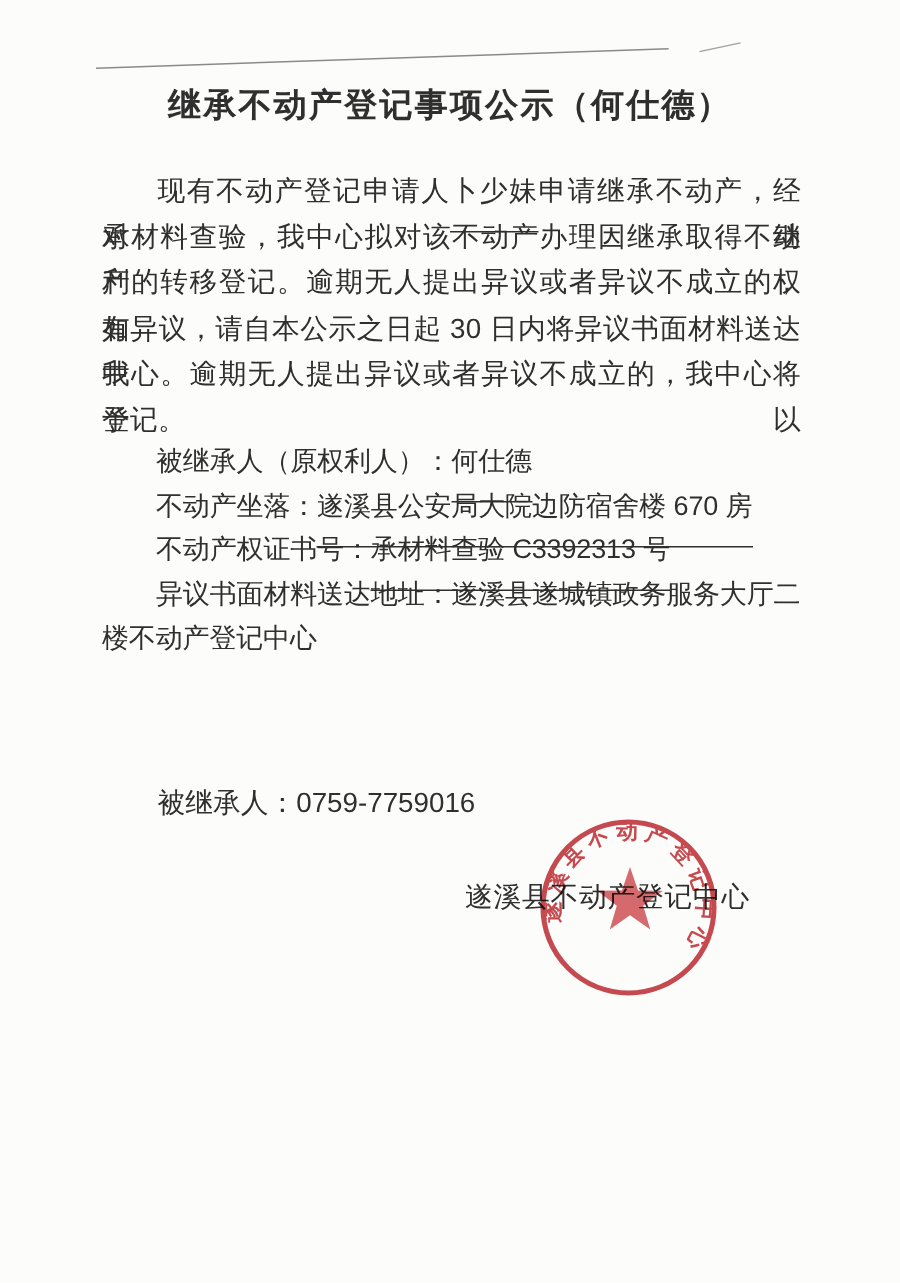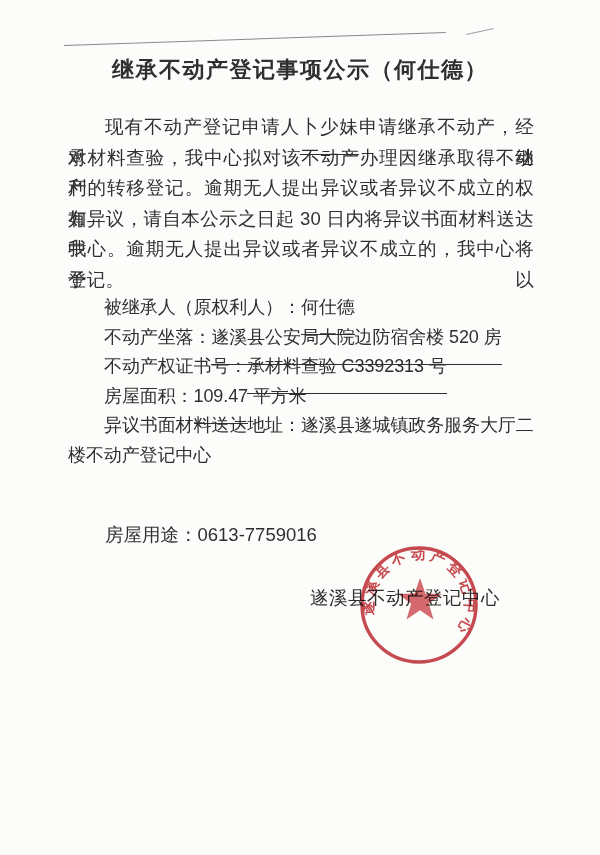--- a/index.html
+++ b/index.html
@@ -84,7 +84,7 @@
 
 <div class="fields">
     <div class="field-row"><span>被继承人（原权利人）：</span><span class="u">何仕德</span></div>
-    <div class="field-row"><span>不动产坐落：</span><span class="u">遂溪县公安局大院边防宿舍楼 520 房</span></div>
+    <div class="field-row"><span>不动产坐落：</span><span class="u">遂溪县公安局大院边防宿舍楼 670 房</span></div>
     <div class="field-row"><span>不动产权证书号：</span><span class="u">承材料查验 C3392313 号</span></div>
     <div class="field-row"><span>房屋面积：</span><span class="u">109.47</span><span> 平方米</span></div>
     <div class="field-row"><span>异议书面材料送达地址：</span><span class="">遂溪县遂城镇政务服务大厅二楼不动产登记中心</span></div>

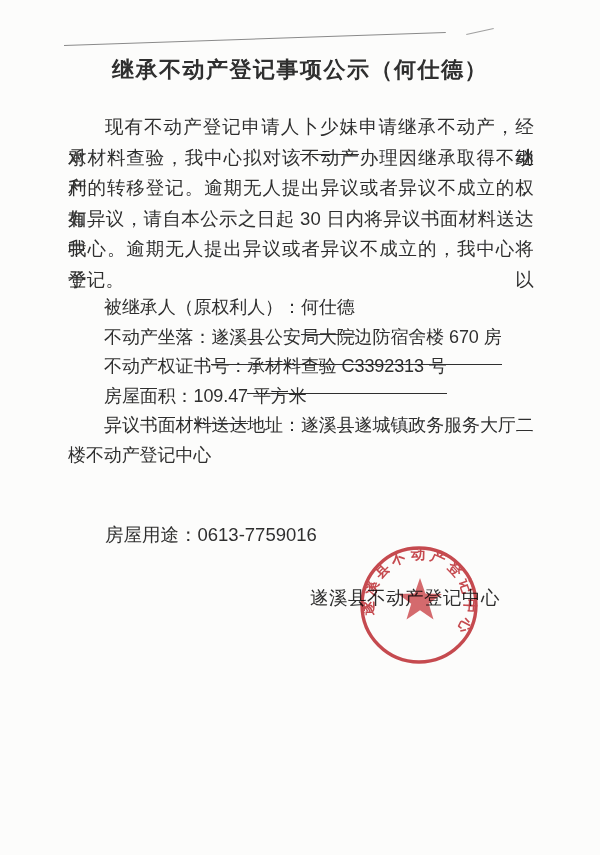--- a/index.html
+++ b/index.html
@@ -86,7 +86,6 @@
     <div class="field-row"><span>被继承人（原权利人）：</span><span class="u">何仕德</span></div>
     <div class="field-row"><span>不动产坐落：</span><span class="u">遂溪县公安局大院边防宿舍楼 670 房</span></div>
     <div class="field-row"><span>不动产权证书号：</span><span class="u">承材料查验 C3392313 号</span></div>
-    <div class="field-row"><span>房屋面积：</span><span class="u">109.47</span><span> 平方米</span></div>
     <div class="field-row"><span>异议书面材料送达地址：</span><span class="">遂溪县遂城镇政务服务大厅二楼不动产登记中心</span></div>
   </div>
 

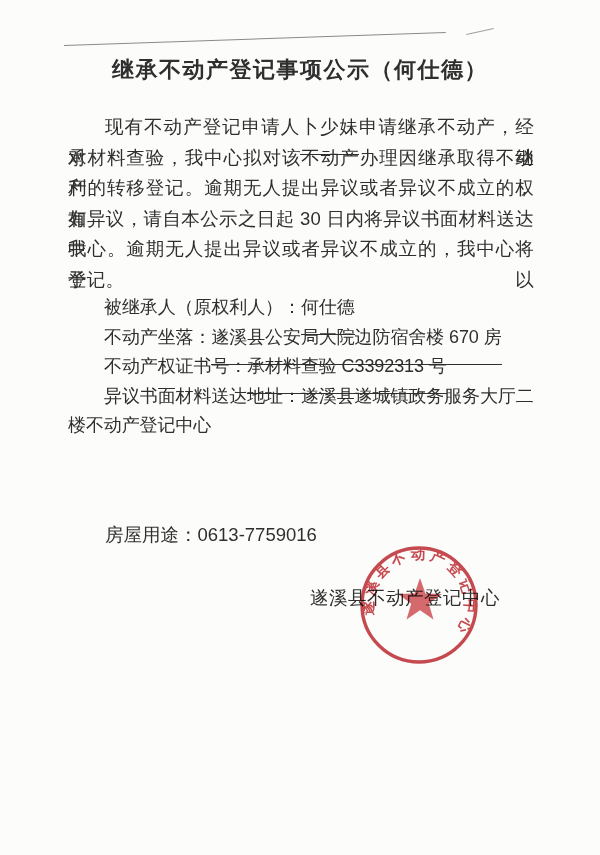--- a/index.html
+++ b/index.html
@@ -90,7 +90,7 @@
   </div>
 
 <div class="contact">
-  <span>房屋用途：</span><span>0613-7759016</span>
+  <span>被继承人：</span><span>0613-7759016</span>
 </div>
 
 <div class="signature">

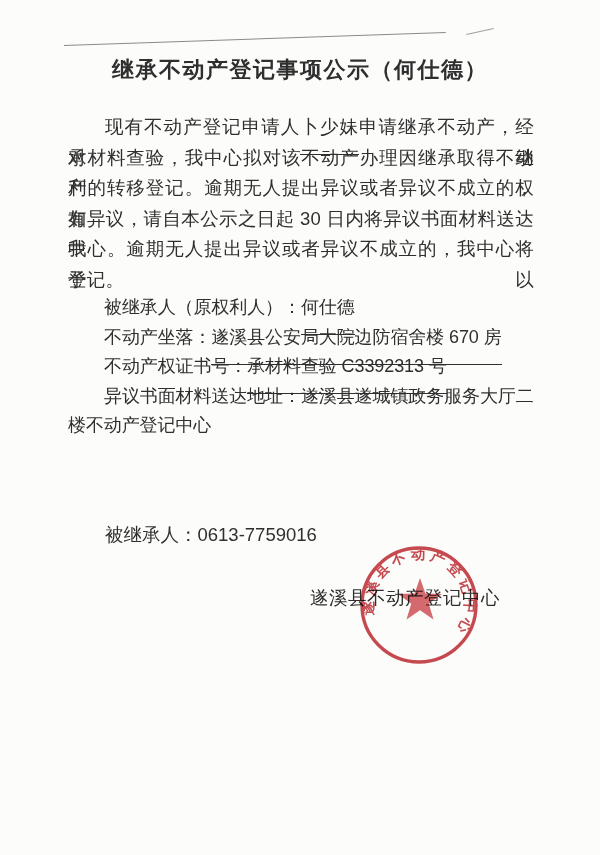--- a/index.html
+++ b/index.html
@@ -90,7 +90,7 @@
   </div>
 
 <div class="contact">
-  <span>被继承人：</span><span>0613-7759016</span>
+  <span>被继承人：</span><span>0759-7759016</span>
 </div>
 
 <div class="signature">

